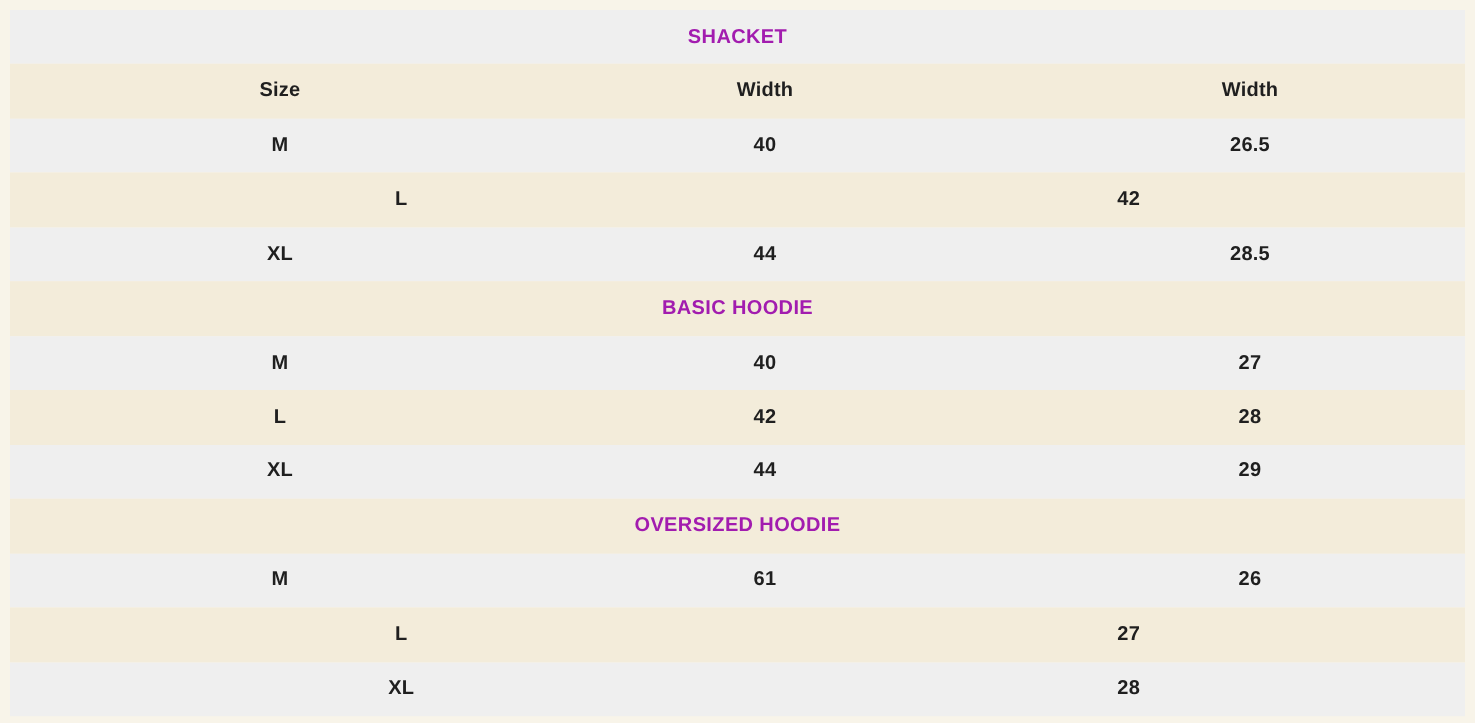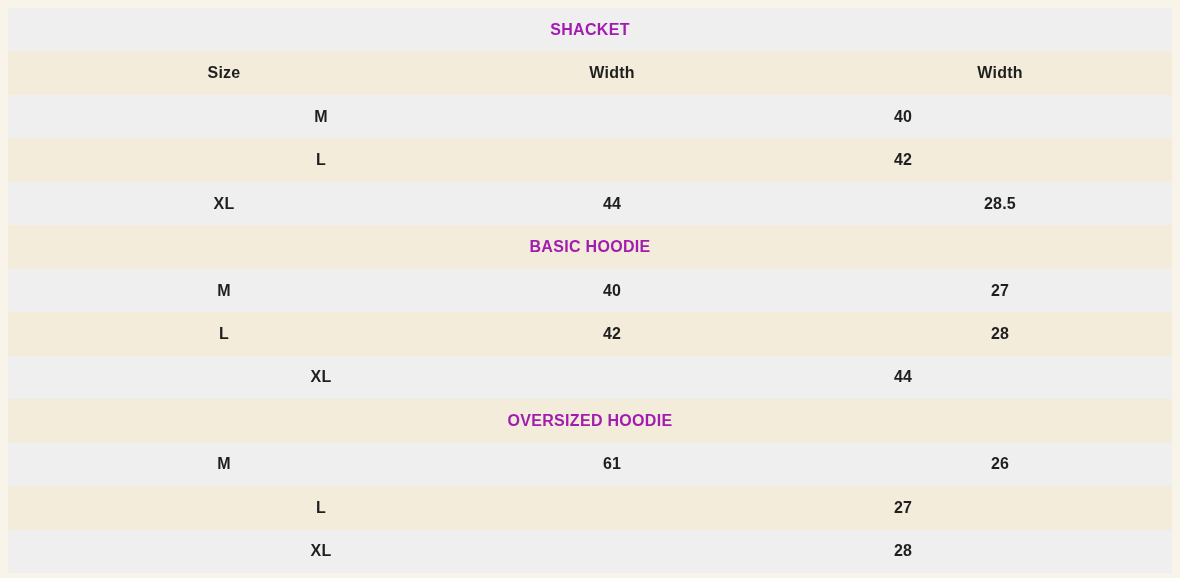--- a/index.html
+++ b/index.html
@@ -66,6 +66,7 @@
   <div class="row row-gray">
     <div class="cell">M</div>
     <div class="cell">40</div>
+    <div class="cell">26.5</div>
   </div>
 
   <div class="row row-cream">

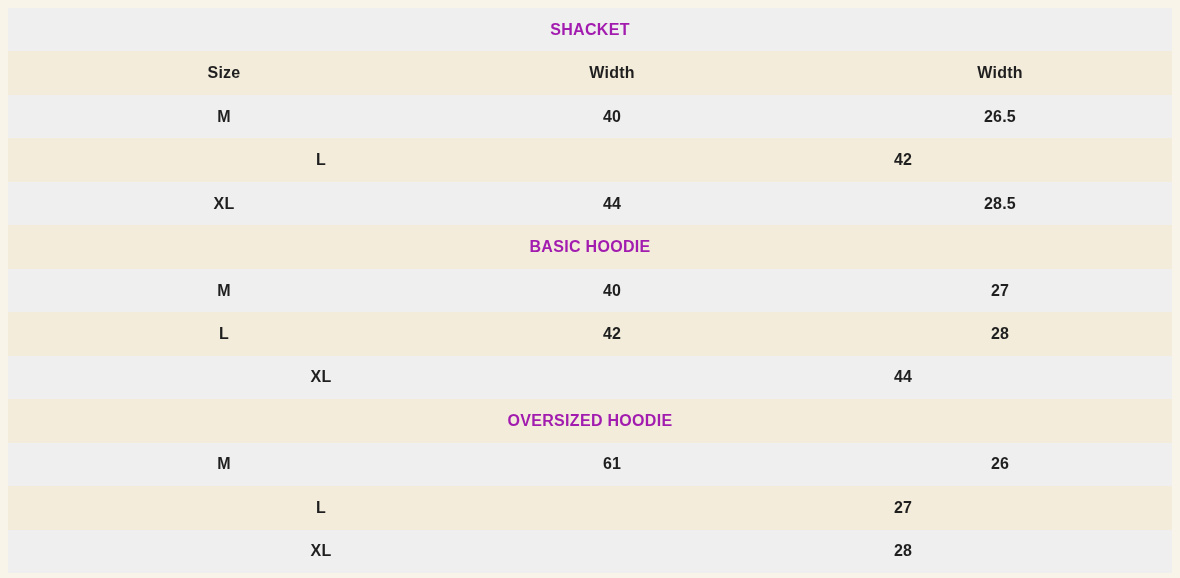--- a/index.html
+++ b/index.html
@@ -99,6 +99,7 @@
   <div class="row row-gray">
     <div class="cell">XL</div>
     <div class="cell">44</div>
+    <div class="cell">29</div>
   </div>
 
   <div class="row row-cream">

